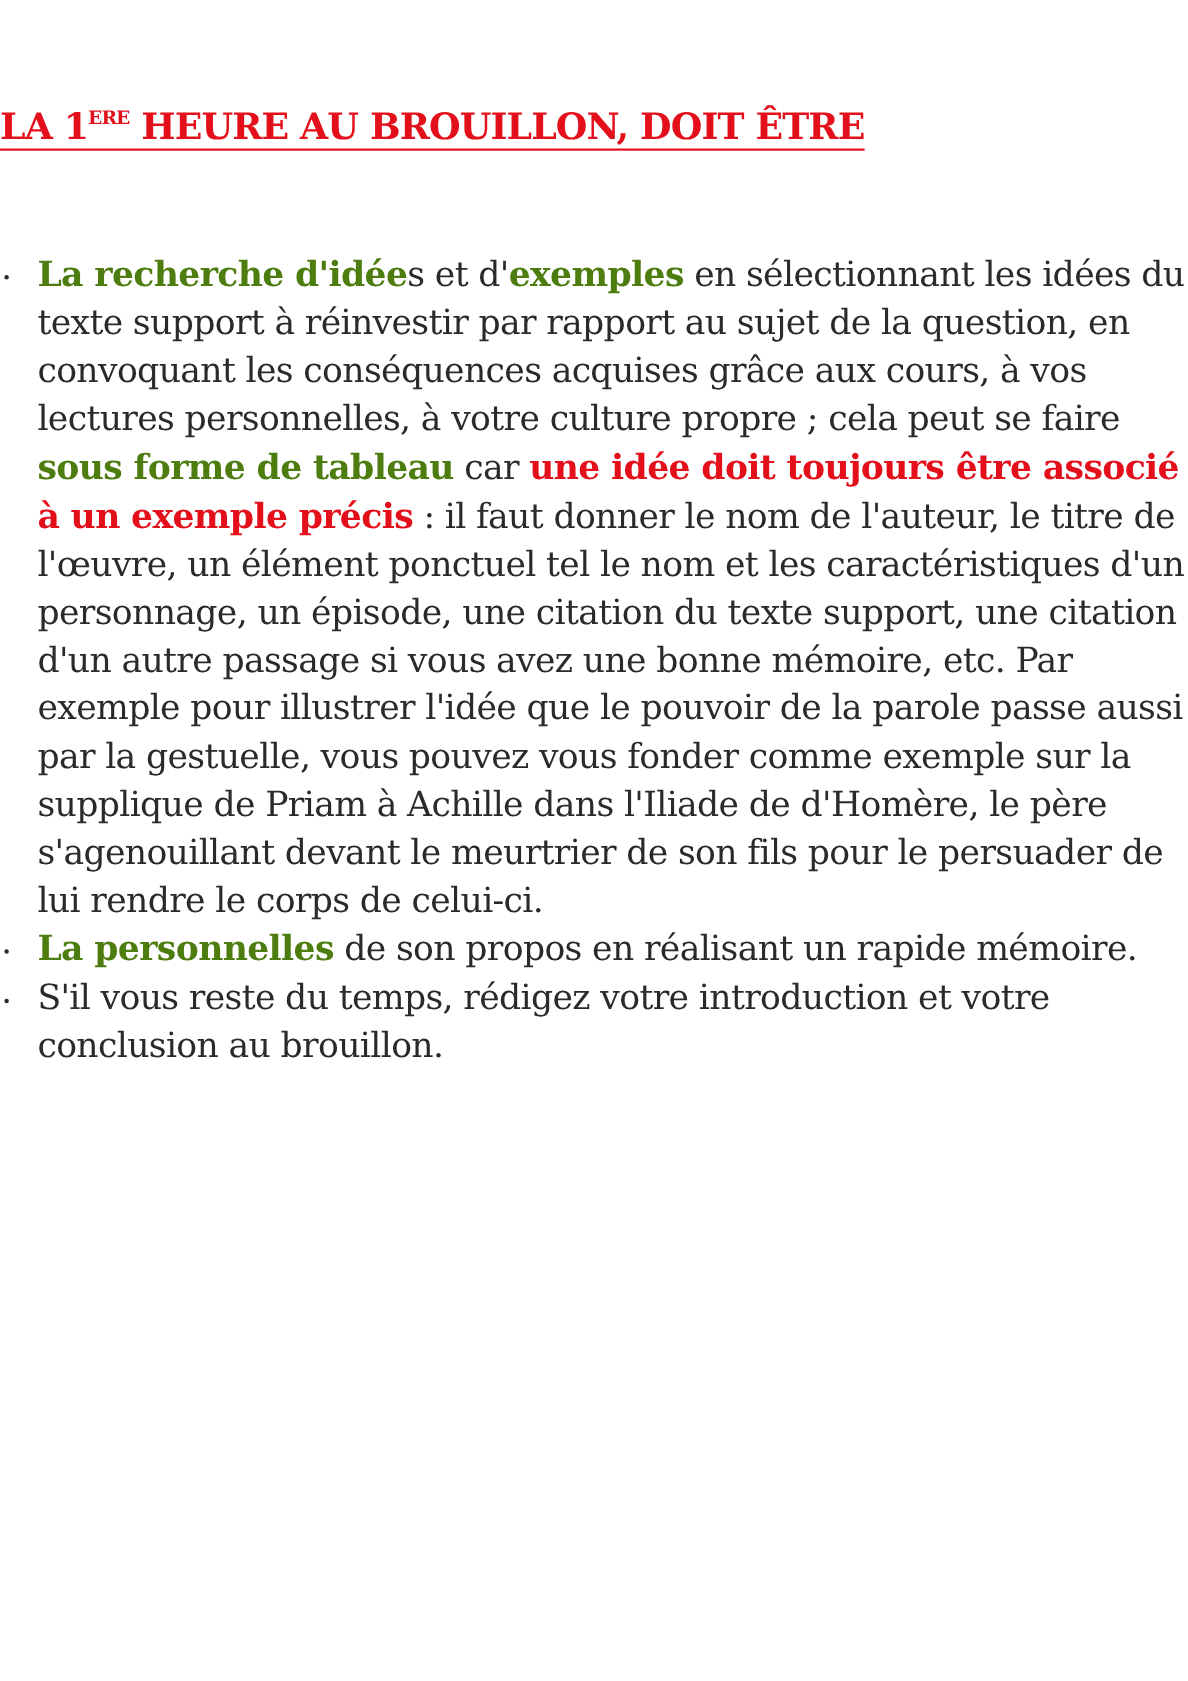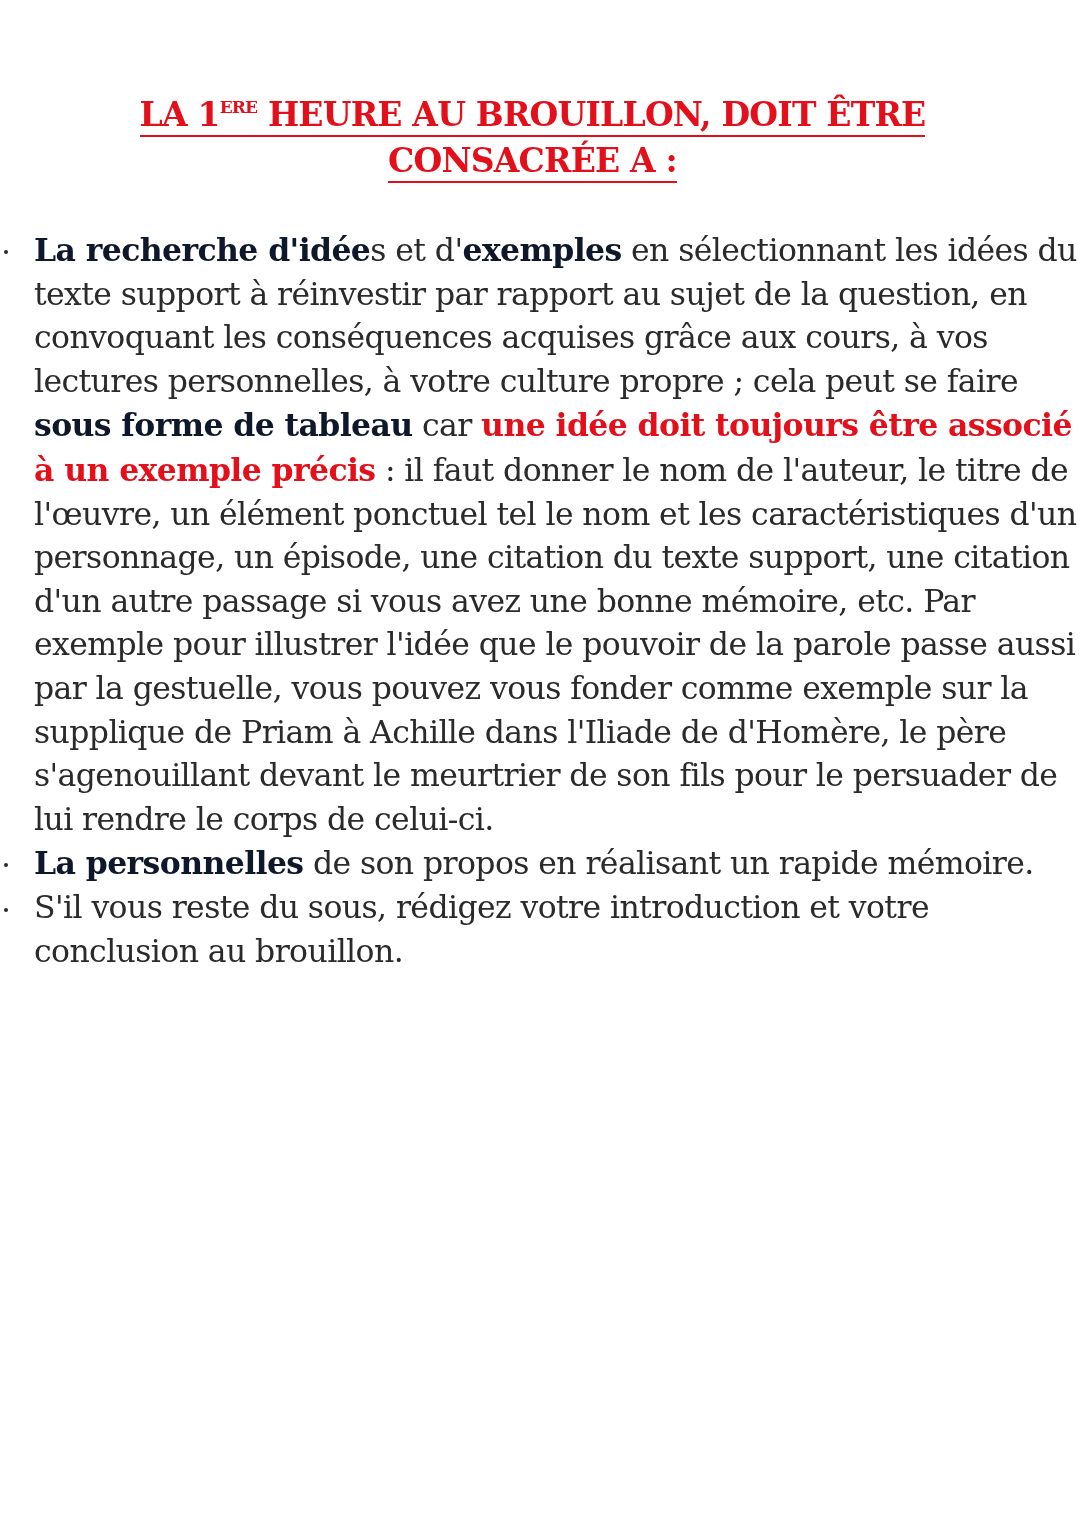--- a/index.html
+++ b/index.html
@@ -17,7 +17,6 @@
       top: 92px;
       left: 0;
       width: 1065px;
-      text-align: center;
       color: #e3101b;
       font-weight: bold;
       font-size: 33px;

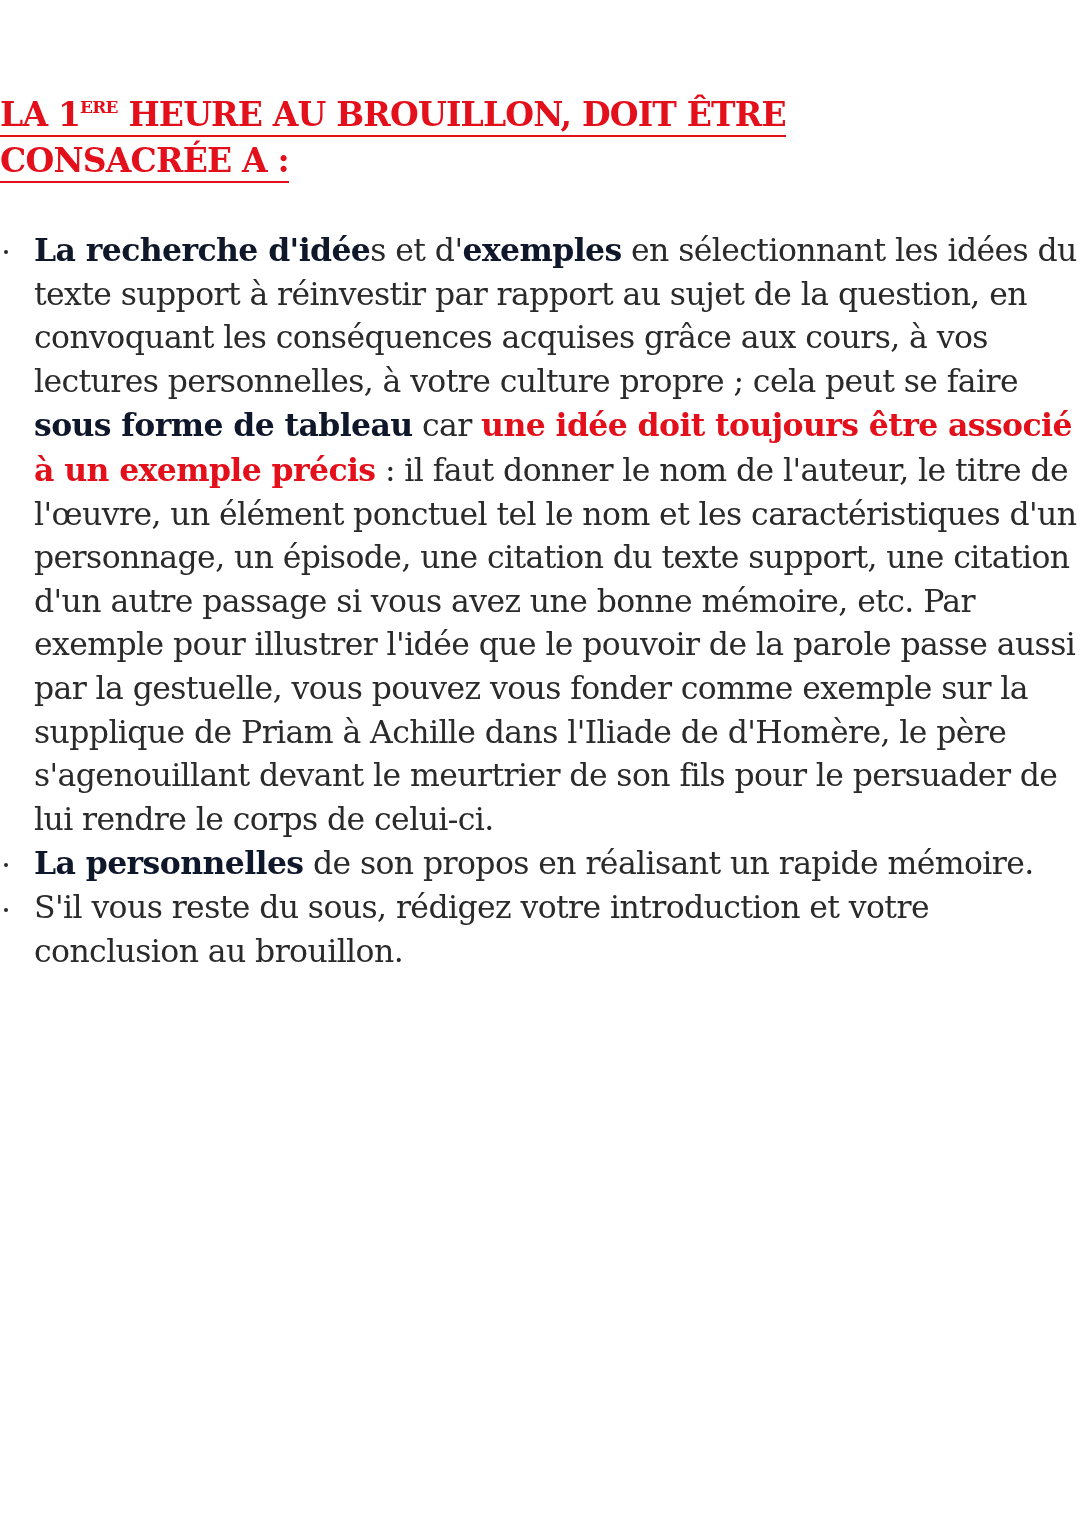--- a/index.html
+++ b/index.html
@@ -56,7 +56,6 @@
 
 <div class="title">
   <span class="line"><span>LA 1</span><sup>ERE</sup><span> HEURE AU BROUILLON, DOIT ÊTRE</span></span><br>
-  <span class="line">CONSACRÉE A :</span>
 </div>
 
 <ul class="bullets">

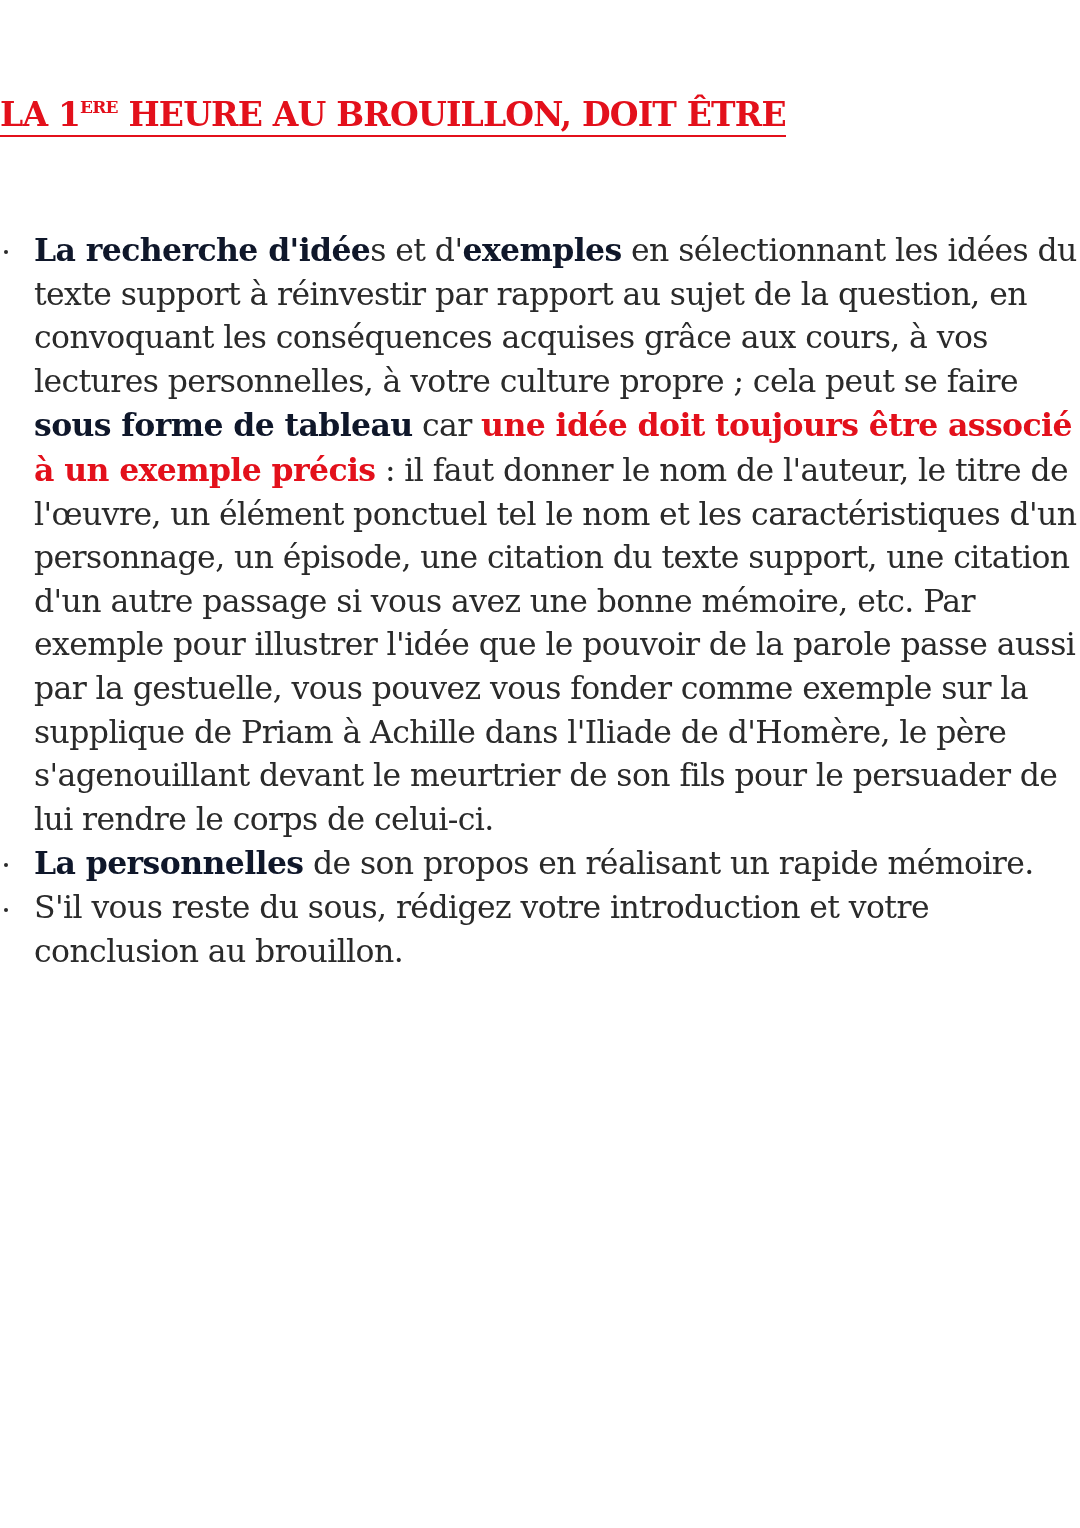--- a/index.html
+++ b/index.html
@@ -48,7 +48,7 @@
       background: #2a2a2a;
       border-radius: 50%;
     }
-    .b { font-weight: bold; color: #0f172a; }
+    .b { font-weight: bold; color: #4d7c0f; }
     .r { font-weight: bold; color: #e3101b; }
   </style>
 </head>

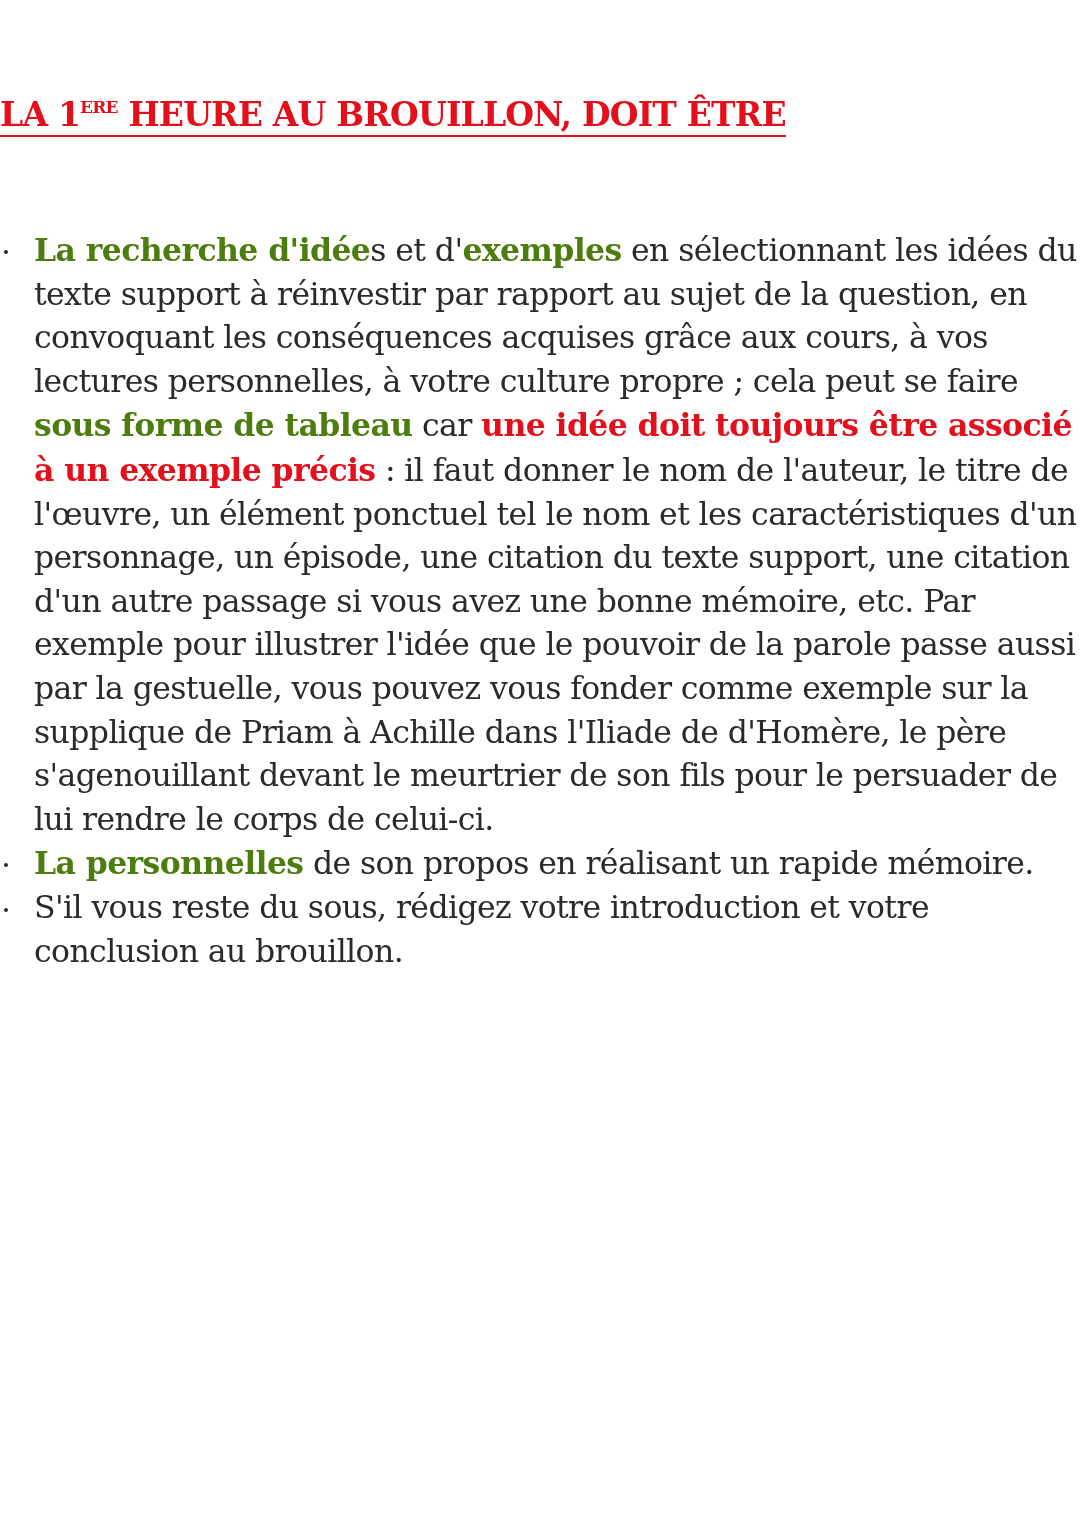--- a/index.html
+++ b/index.html
@@ -66,7 +66,7 @@
     <span class="b">La personnelles</span><span> de son propos en réalisant un rapide mémoire.</span>
   </li>
   <li>
-    <span>S'il vous reste du sous, rédigez votre introduction et votre conclusion au brouillon.</span>
+    <span>S'il vous reste du temps, rédigez votre introduction et votre conclusion au brouillon.</span>
   </li>
 </ul>
 

